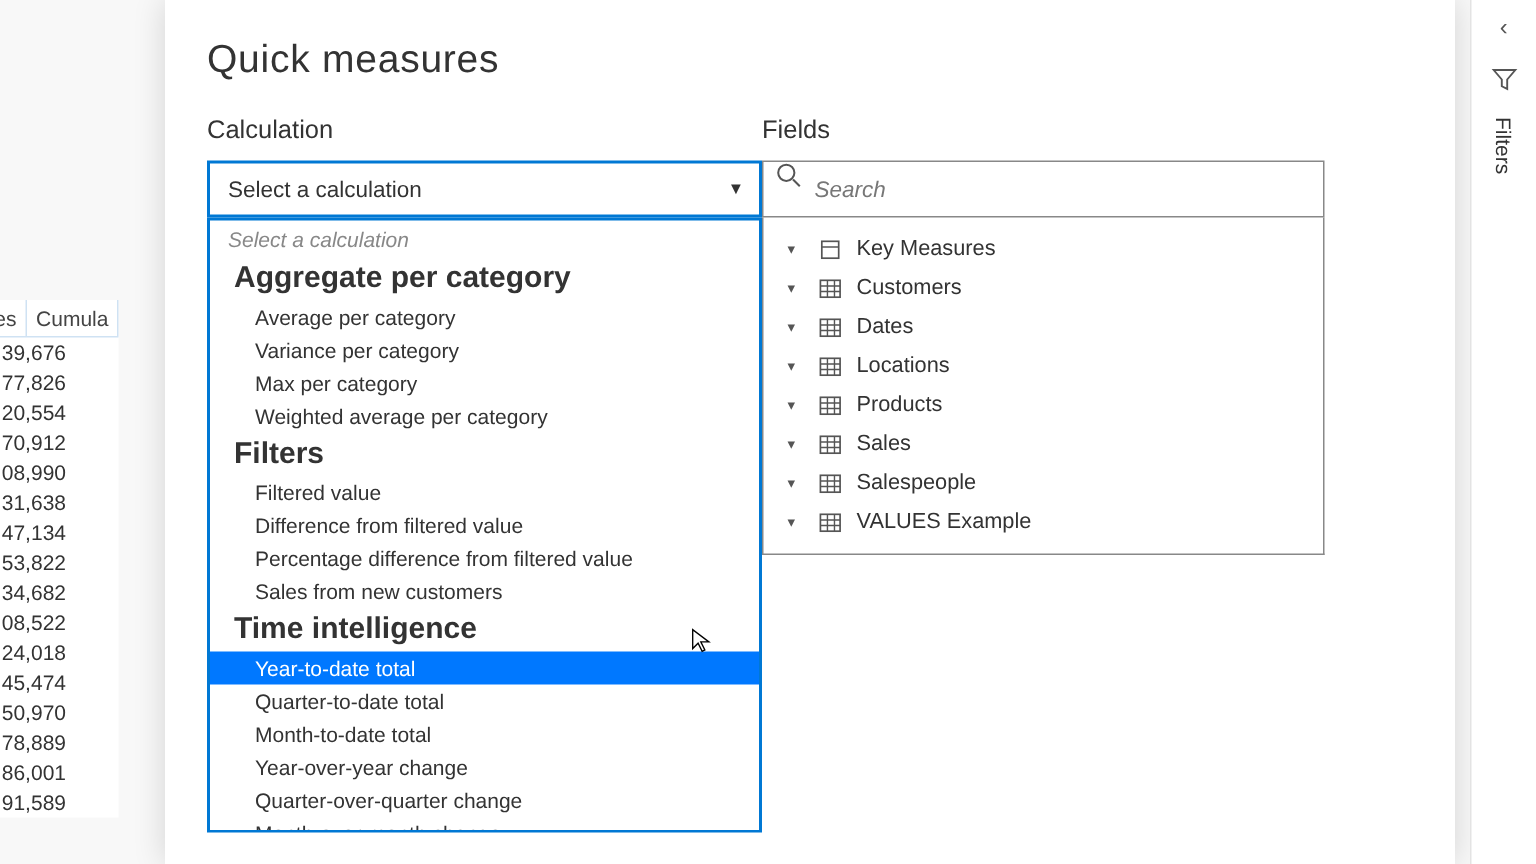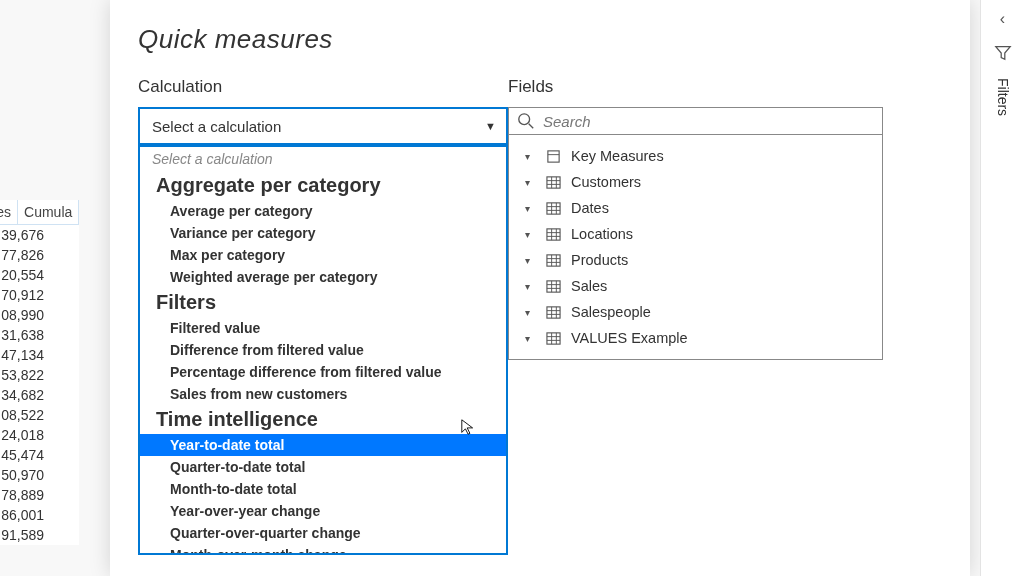--- a/index.html
+++ b/index.html
@@ -35,7 +35,6 @@
     color: #333;
     margin-bottom: 22px;
     letter-spacing: .5px;
-    font-style: italic;
   }
   .cols { display: flex; }
   .col-left { width: 370px; }

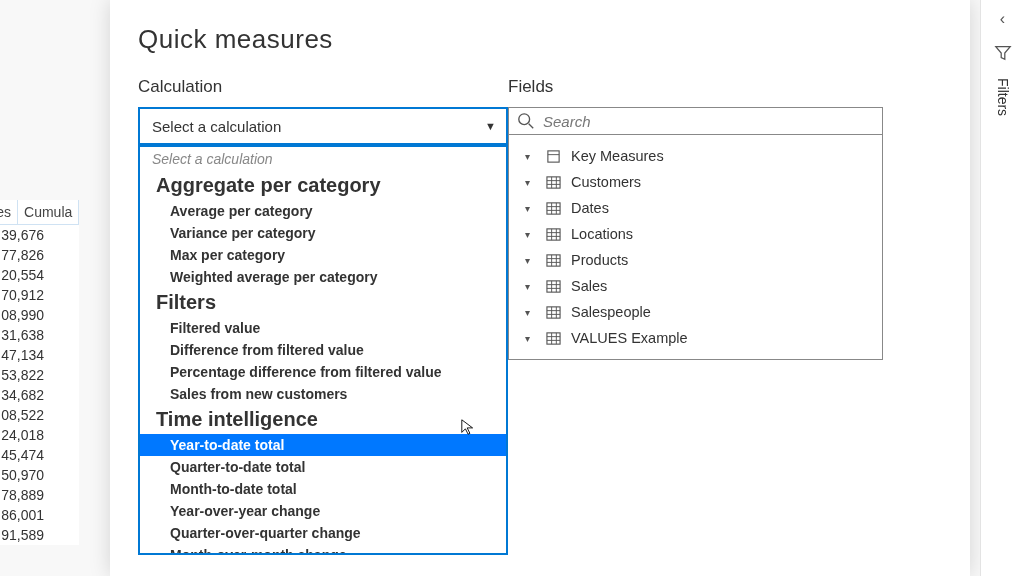--- a/index.html
+++ b/index.html
@@ -82,8 +82,8 @@
 
   .search {
     border: 1px solid #888;
-    height: 28px;
-    display: flex; align-items: center;
+    height: 38px;
+    display: flex; 
     padding: 0 8px;
     gap: 8px;
   }

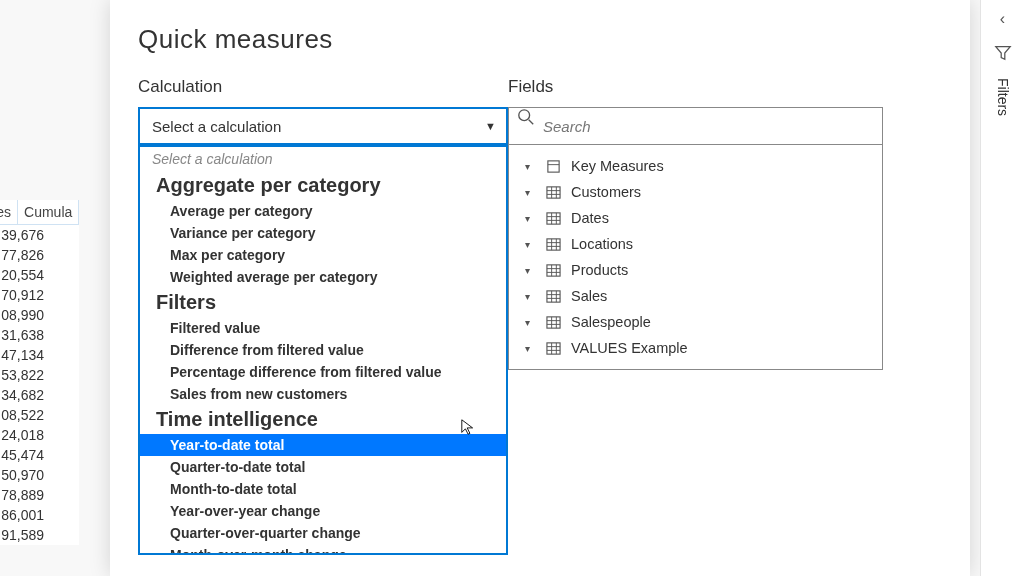--- a/index.html
+++ b/index.html
@@ -70,7 +70,7 @@
 
   .dd-placeholder { padding: 4px 12px; color: #888; font-size: 14px; font-style: italic; }
   .dd-group-hdr { padding: 3px 16px; font-weight: 700; font-size: 20px; color: #333; }
-  .dd-item { padding: 3px 12px 3px 30px; font-size: 14px; color: #333; cursor: pointer; font-weight: bold; }
+  .dd-item { padding: 3px 12px 3px 30px; font-size: 14px; color: #333; cursor: pointer; }
   .dd-item.selected { background: #0078ff; color: #fff; }
 
   .cursor {

